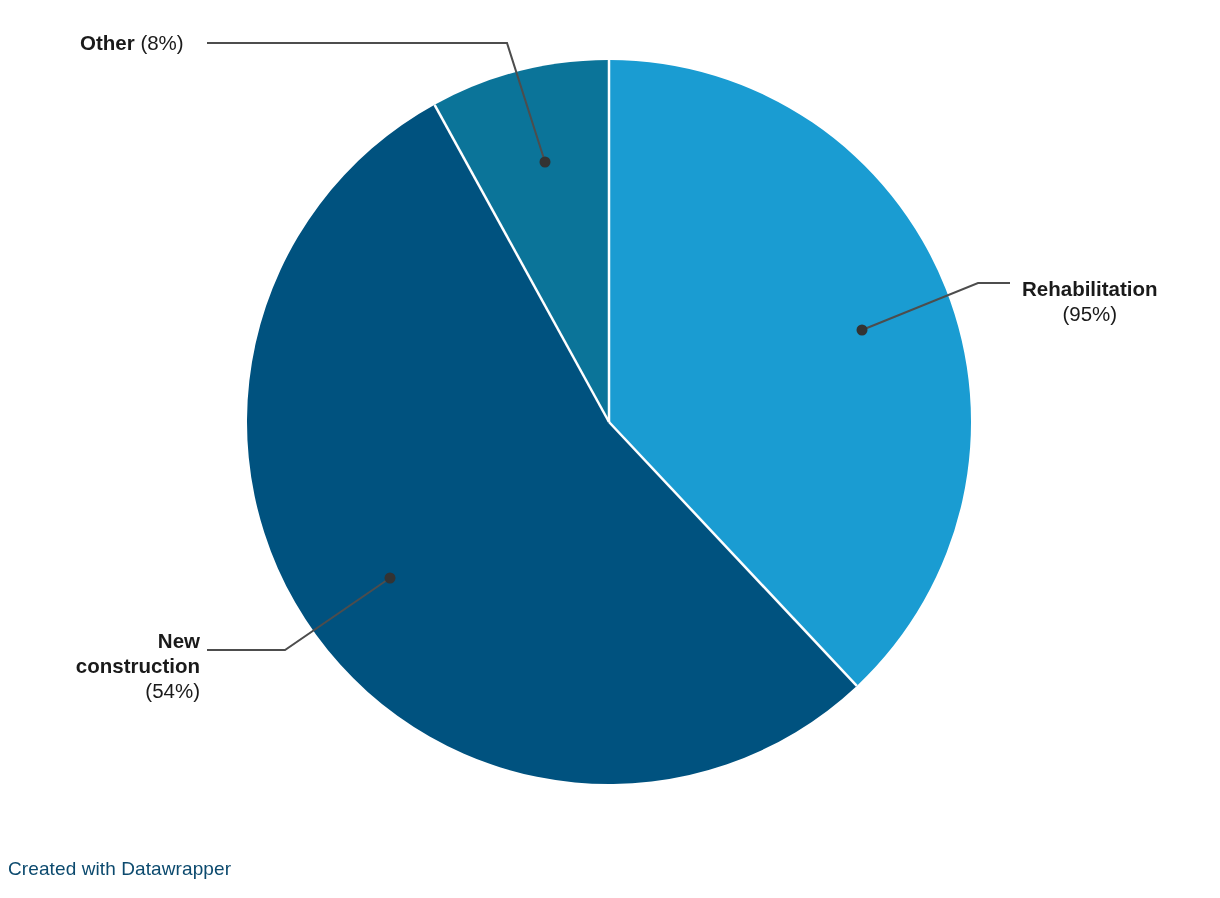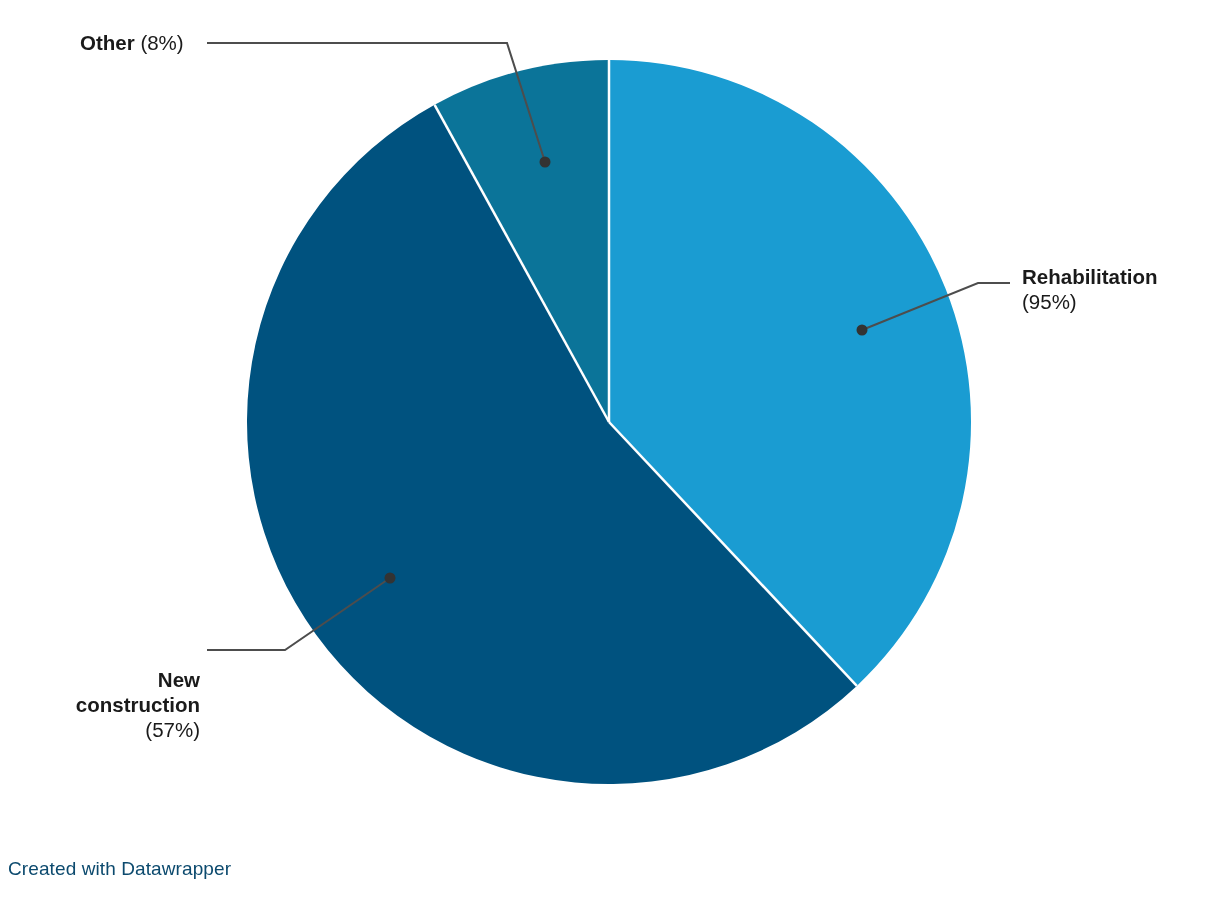--- a/index.html
+++ b/index.html
@@ -49,8 +49,8 @@
   
   #label-rehabilitation {
     left: 1022px;
-    top: 264px;
-    text-align: left;
+    top: 276px;
+    text-align: center;
   }
   #label-rehabilitation .label-pct {
     display: block;

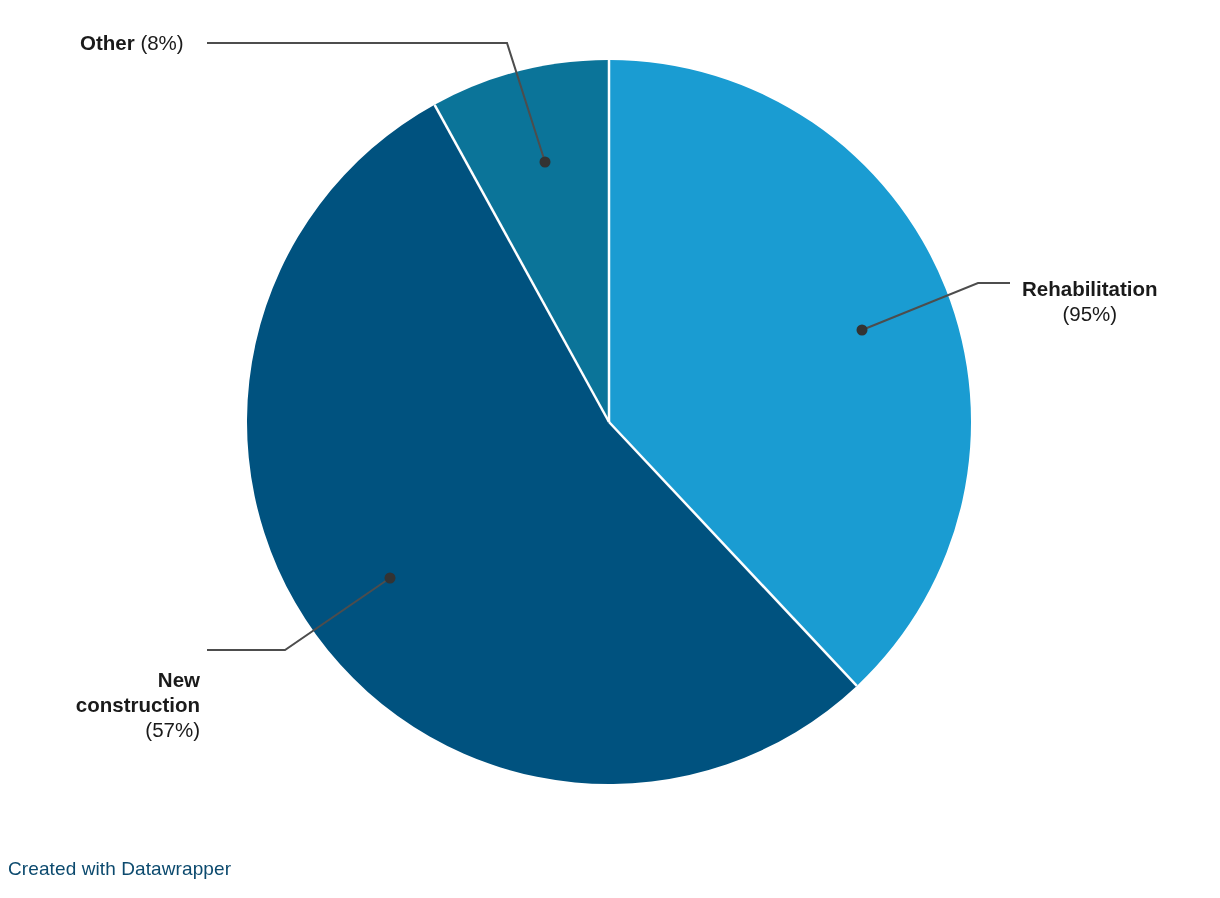--- a/index.html
+++ b/index.html
@@ -58,7 +58,7 @@
   
   #label-new-construction {
     left: 0px;
-    top: 667px;
+    top: 628px;
     width: 200px;
     text-align: right;
   }

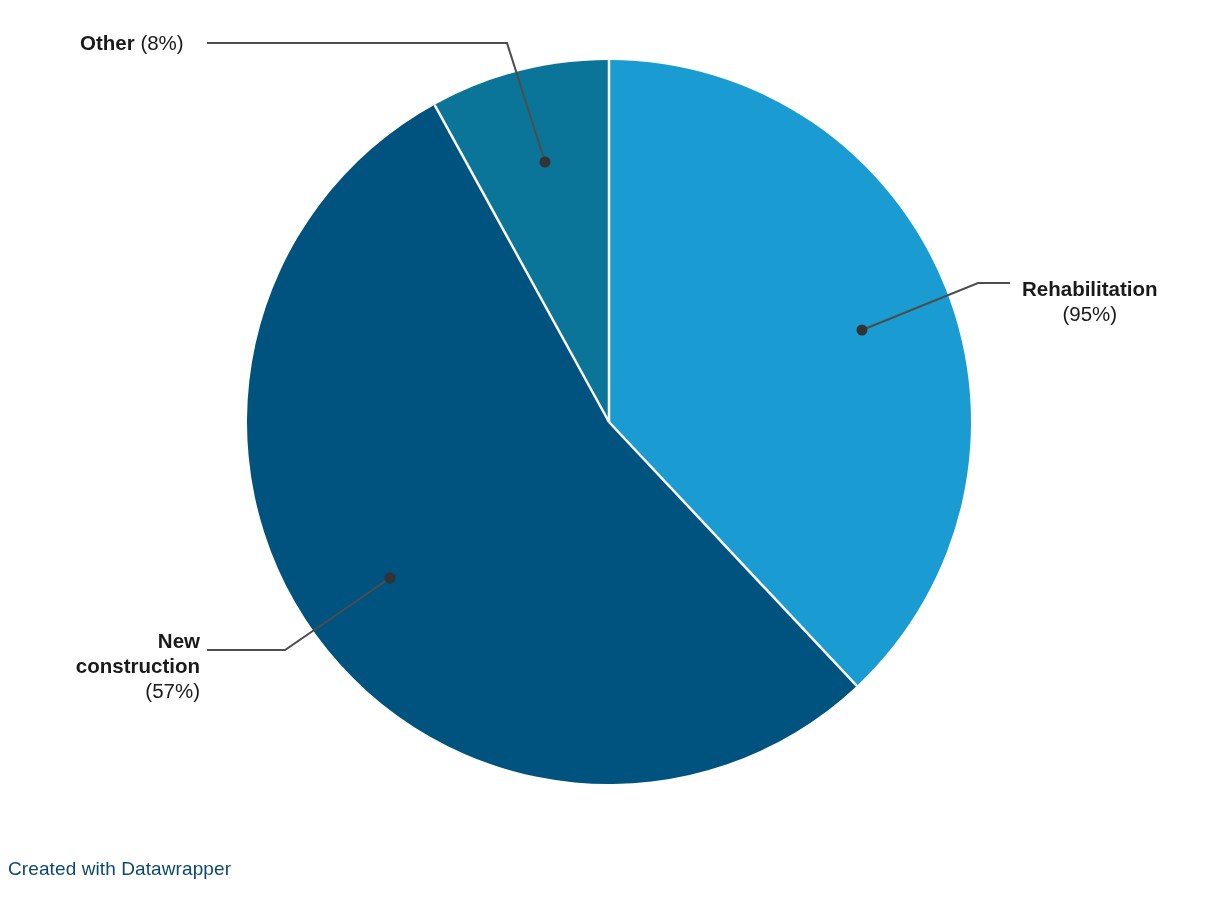--- a/index.html
+++ b/index.html
@@ -121,7 +121,7 @@
 
   <div class="label-block" id="label-new-construction">
     <span class="label-name">New construction</span>
-    <span class="label-pct">(57%)</span>
+    <span class="label-pct">(54%)</span>
   </div>
 
   <div id="footer-credit">Created with Datawrapper</div>

